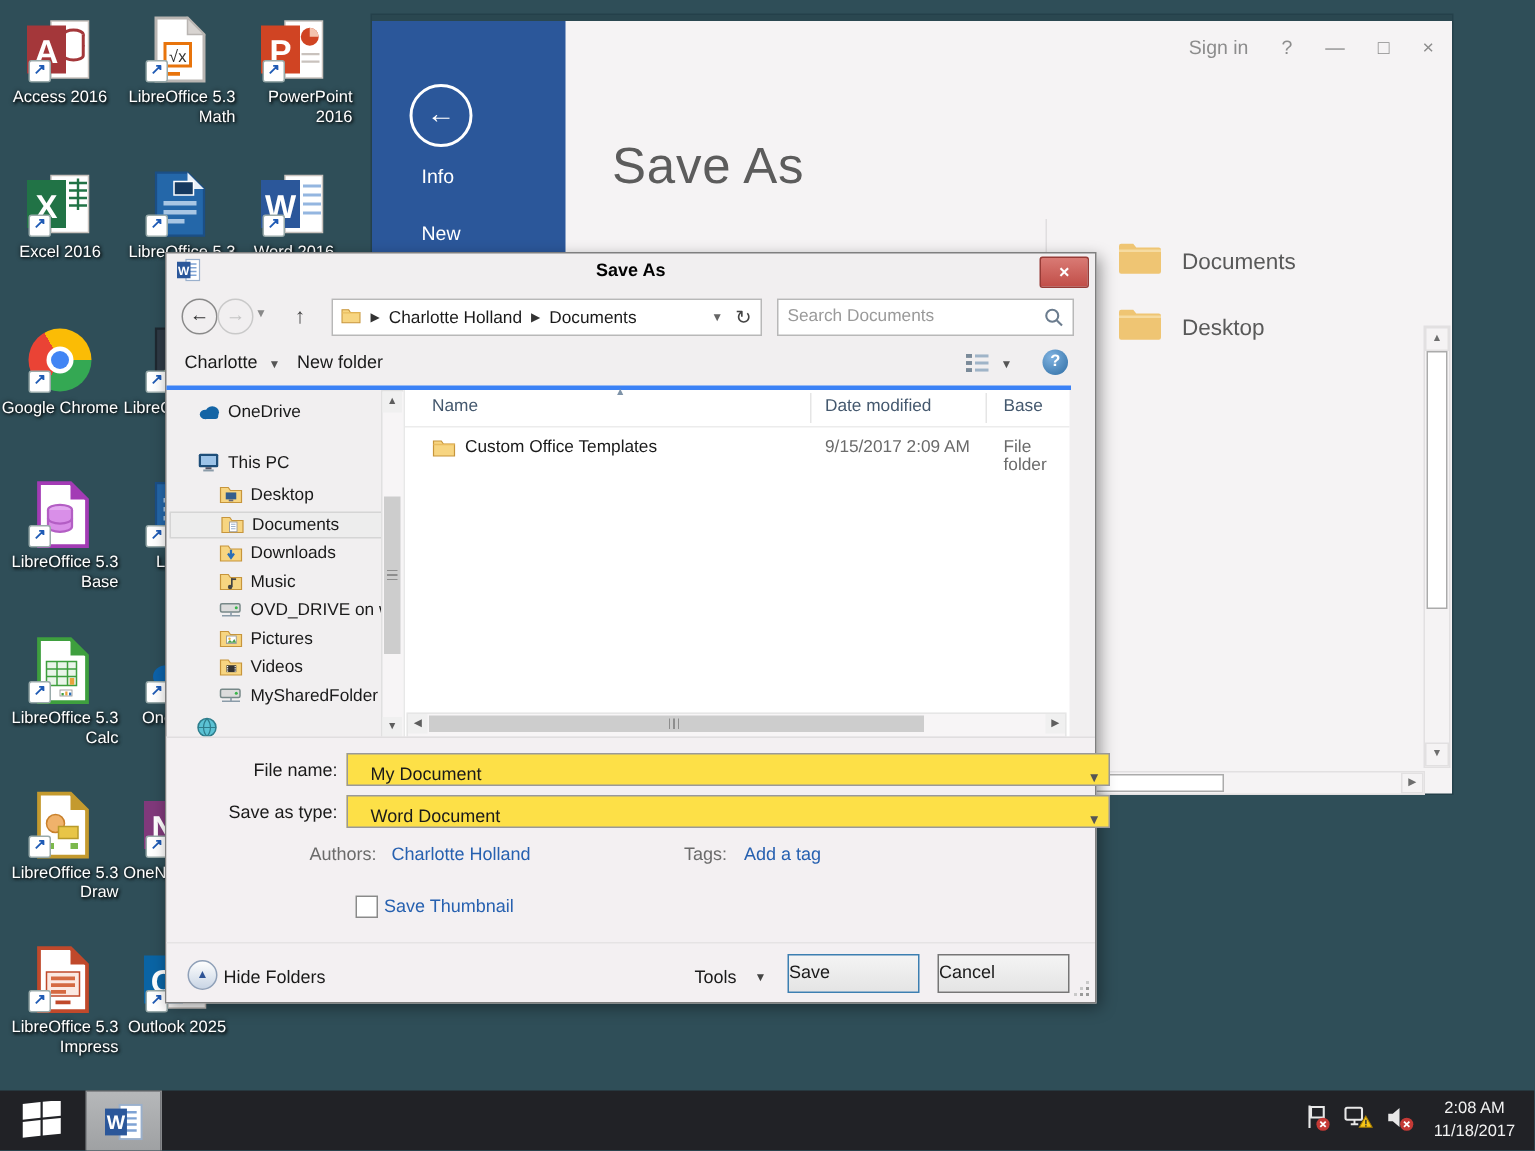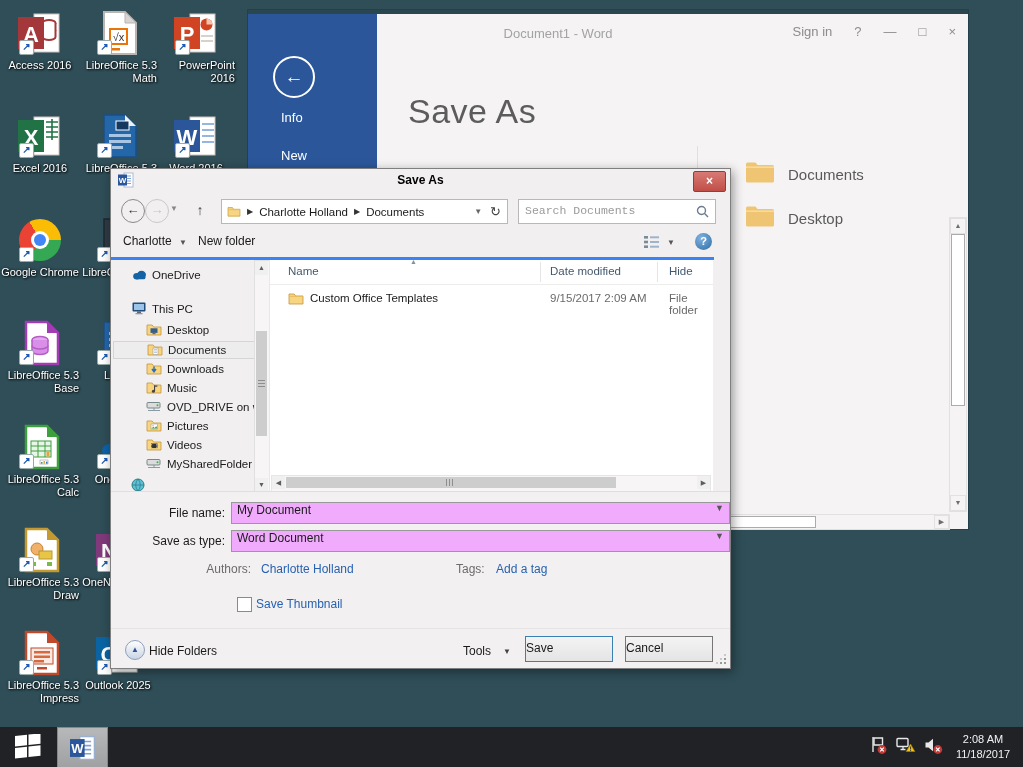--- a/index.html
+++ b/index.html
@@ -365,7 +365,6 @@
 </div>
 
 <div class="wordwin">
-  <div class="ww-title">Document1 - Word</div>
   <div class="ww-controls">
     <span>Sign in</span>
     <span>?</span>

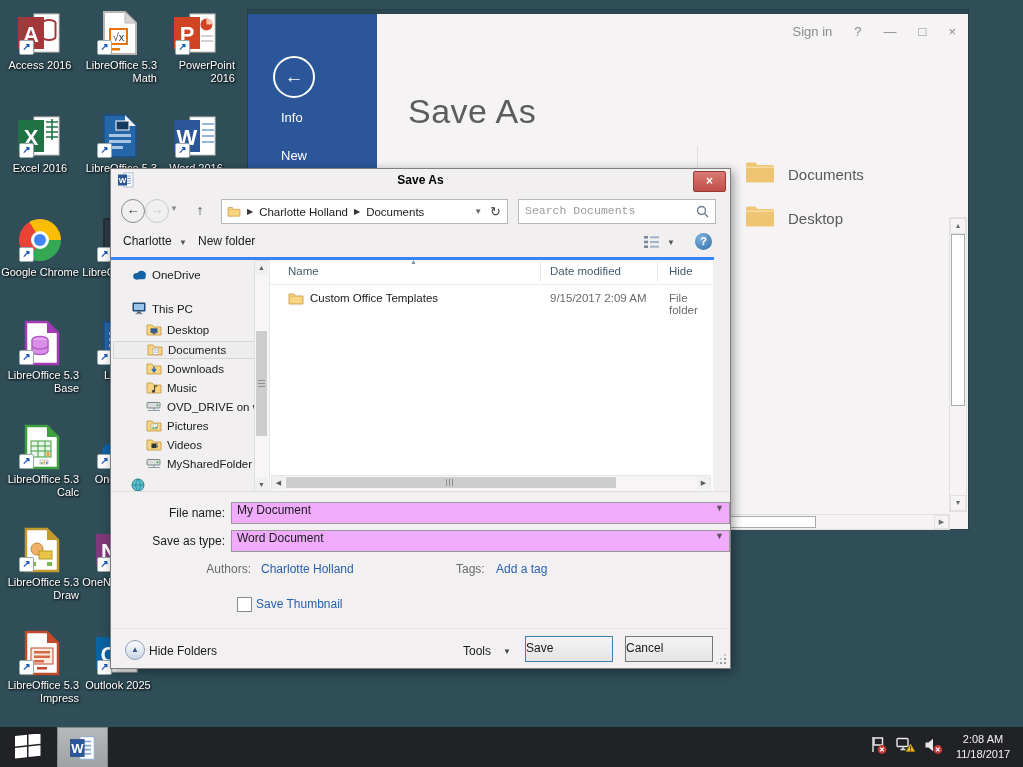--- a/index.html
+++ b/index.html
@@ -54,7 +54,7 @@
   .crumb-sep{font-size:8px;color:#333;padding:0 6px}
   .searchbox{position:absolute;left:407px;top:3px;width:196px;height:23px;background:#fff;border:1px solid #B8B8B8}
   .searchbox input{border:none;outline:none;background:transparent;width:170px;height:21px;
-        font-family:Liberation Mono, monospace;font-size:11.5px;padding:0 0 0 6px;color:#333}
+        font-family:Liberation Sans, sans-serif;font-size:11.5px;padding:0 0 0 6px;color:#333}
   .searchbox input::placeholder{color:#9A9A9A}
   .toolbar{position:absolute;top:60px;left:0;right:0;height:26px;font-size:12px}
   .tbtn{position:absolute;top:5px;color:#1A1A1A}

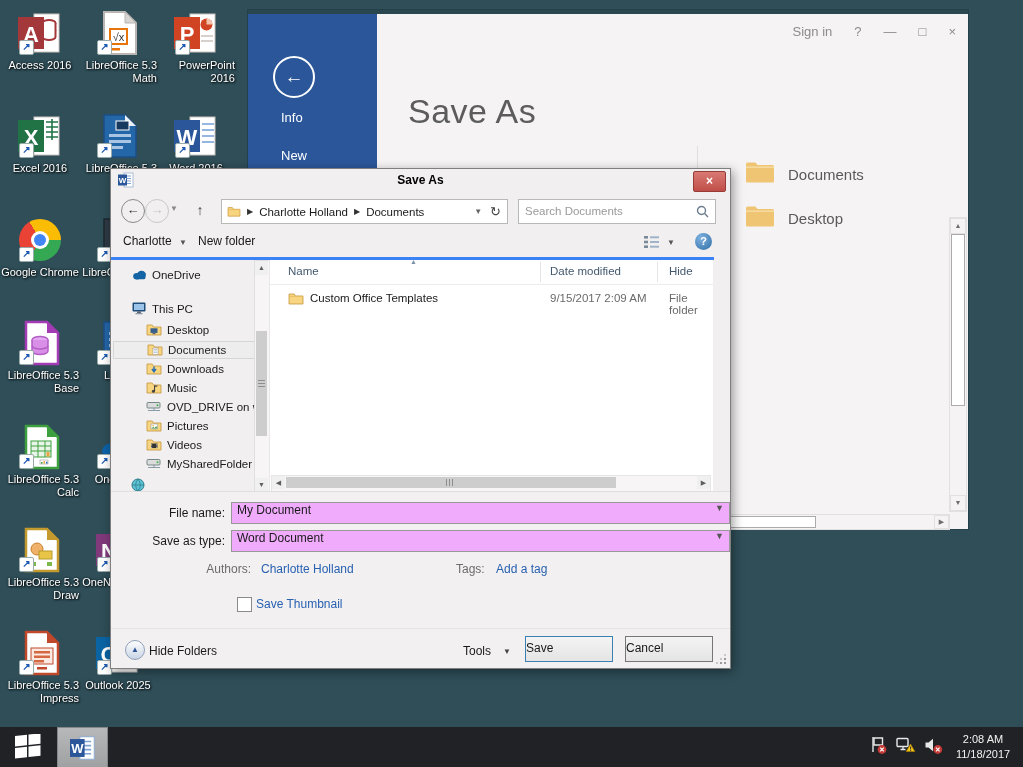--- a/index.html
+++ b/index.html
@@ -595,7 +595,7 @@
         <span class="abs" style="left:18px;top:5px">Name</span>
         <span class="abs" style="left:140px;top:-2px;font-size:7px;color:#7E93A8">▲</span>
         <span class="abs" style="left:280px;top:5px">Date modified</span>
-        <span class="abs" style="left:399px;top:5px">Hide</span>
+        <span class="abs" style="left:399px;top:5px">Base</span>
         <span class="colsep" style="left:270px"></span>
         <span class="colsep" style="left:387px"></span>
       </div>

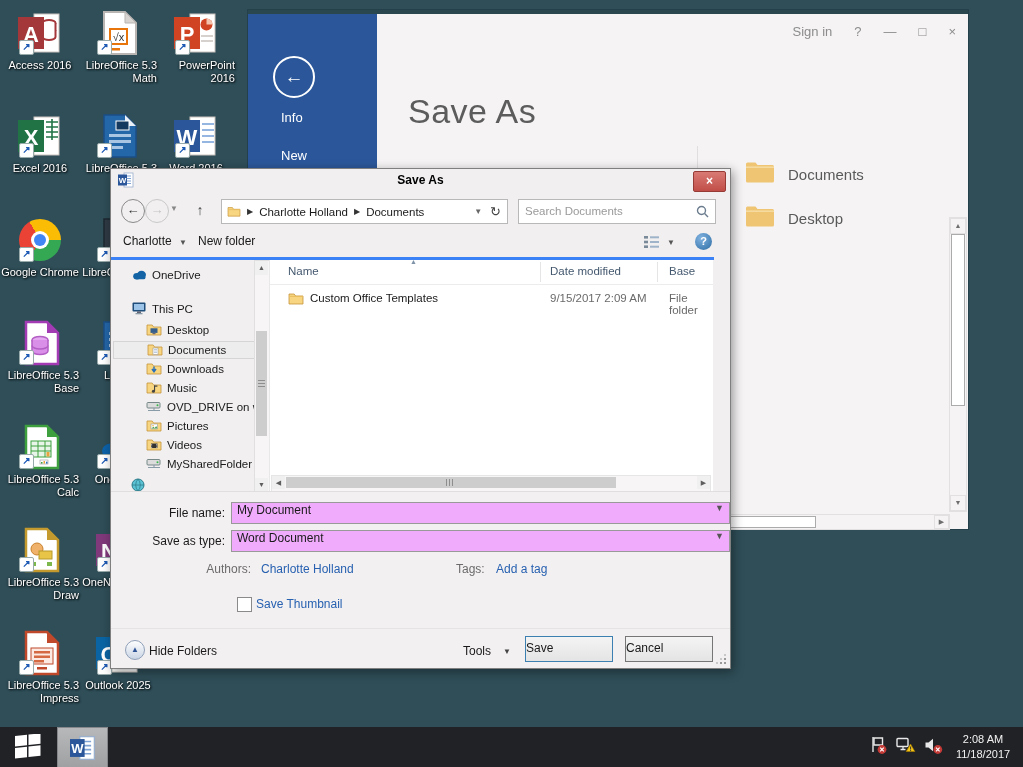--- a/index.html
+++ b/index.html
@@ -85,8 +85,8 @@
         font-size:7px;text-align:center;line-height:13px}
   .bottompane{position:absolute;top:322px;left:0;right:0;bottom:0;background:#F3F0F2;border-top:1px solid #E0DEDF}
   .flabel{position:absolute;left:0;width:114px;text-align:right;font-size:12px;color:#1A1A1A}
-  .combo{position:absolute;left:120px;width:492px;height:20px;background:#f0abfc;border:1px solid #999;
-         display:flex;align-items:flex-start;padding-left:5px;font-size:12px}
+  .combo{position:absolute;left:120px;width:492px;height:20px;background:#fde047;border:1px solid #999;
+         display:flex;align-items:flex-end;padding-left:15px;font-size:12px}
   .combo .caret{position:absolute;right:5px;color:#555;font-size:9px}
   .graylab{color:#6B6B6B}
   .bluelink{color:#2761B0}

